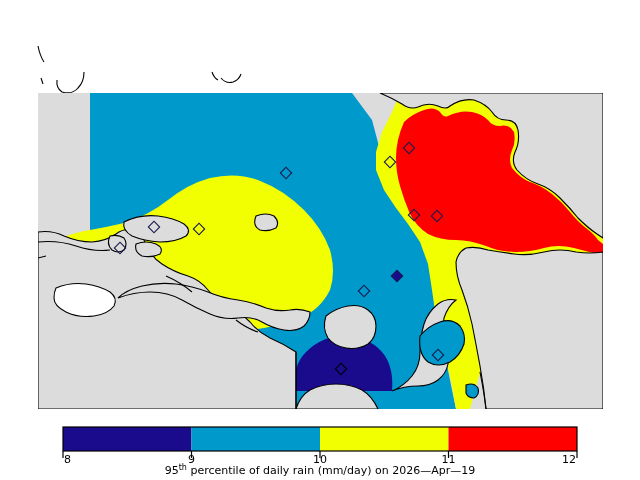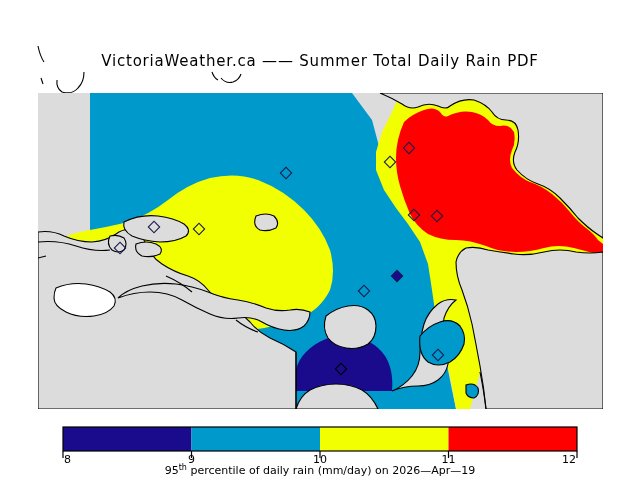--- a/index.html
+++ b/index.html
@@ -62,7 +62,6 @@
 
 <div id="root">
 
-  <div class="title">VictoriaWeather.ca —— Summer Total Daily Rain PDF</div>
 
   <svg id="map-svg" width="640" height="480" shape-rendering="geometricPrecision">
 

